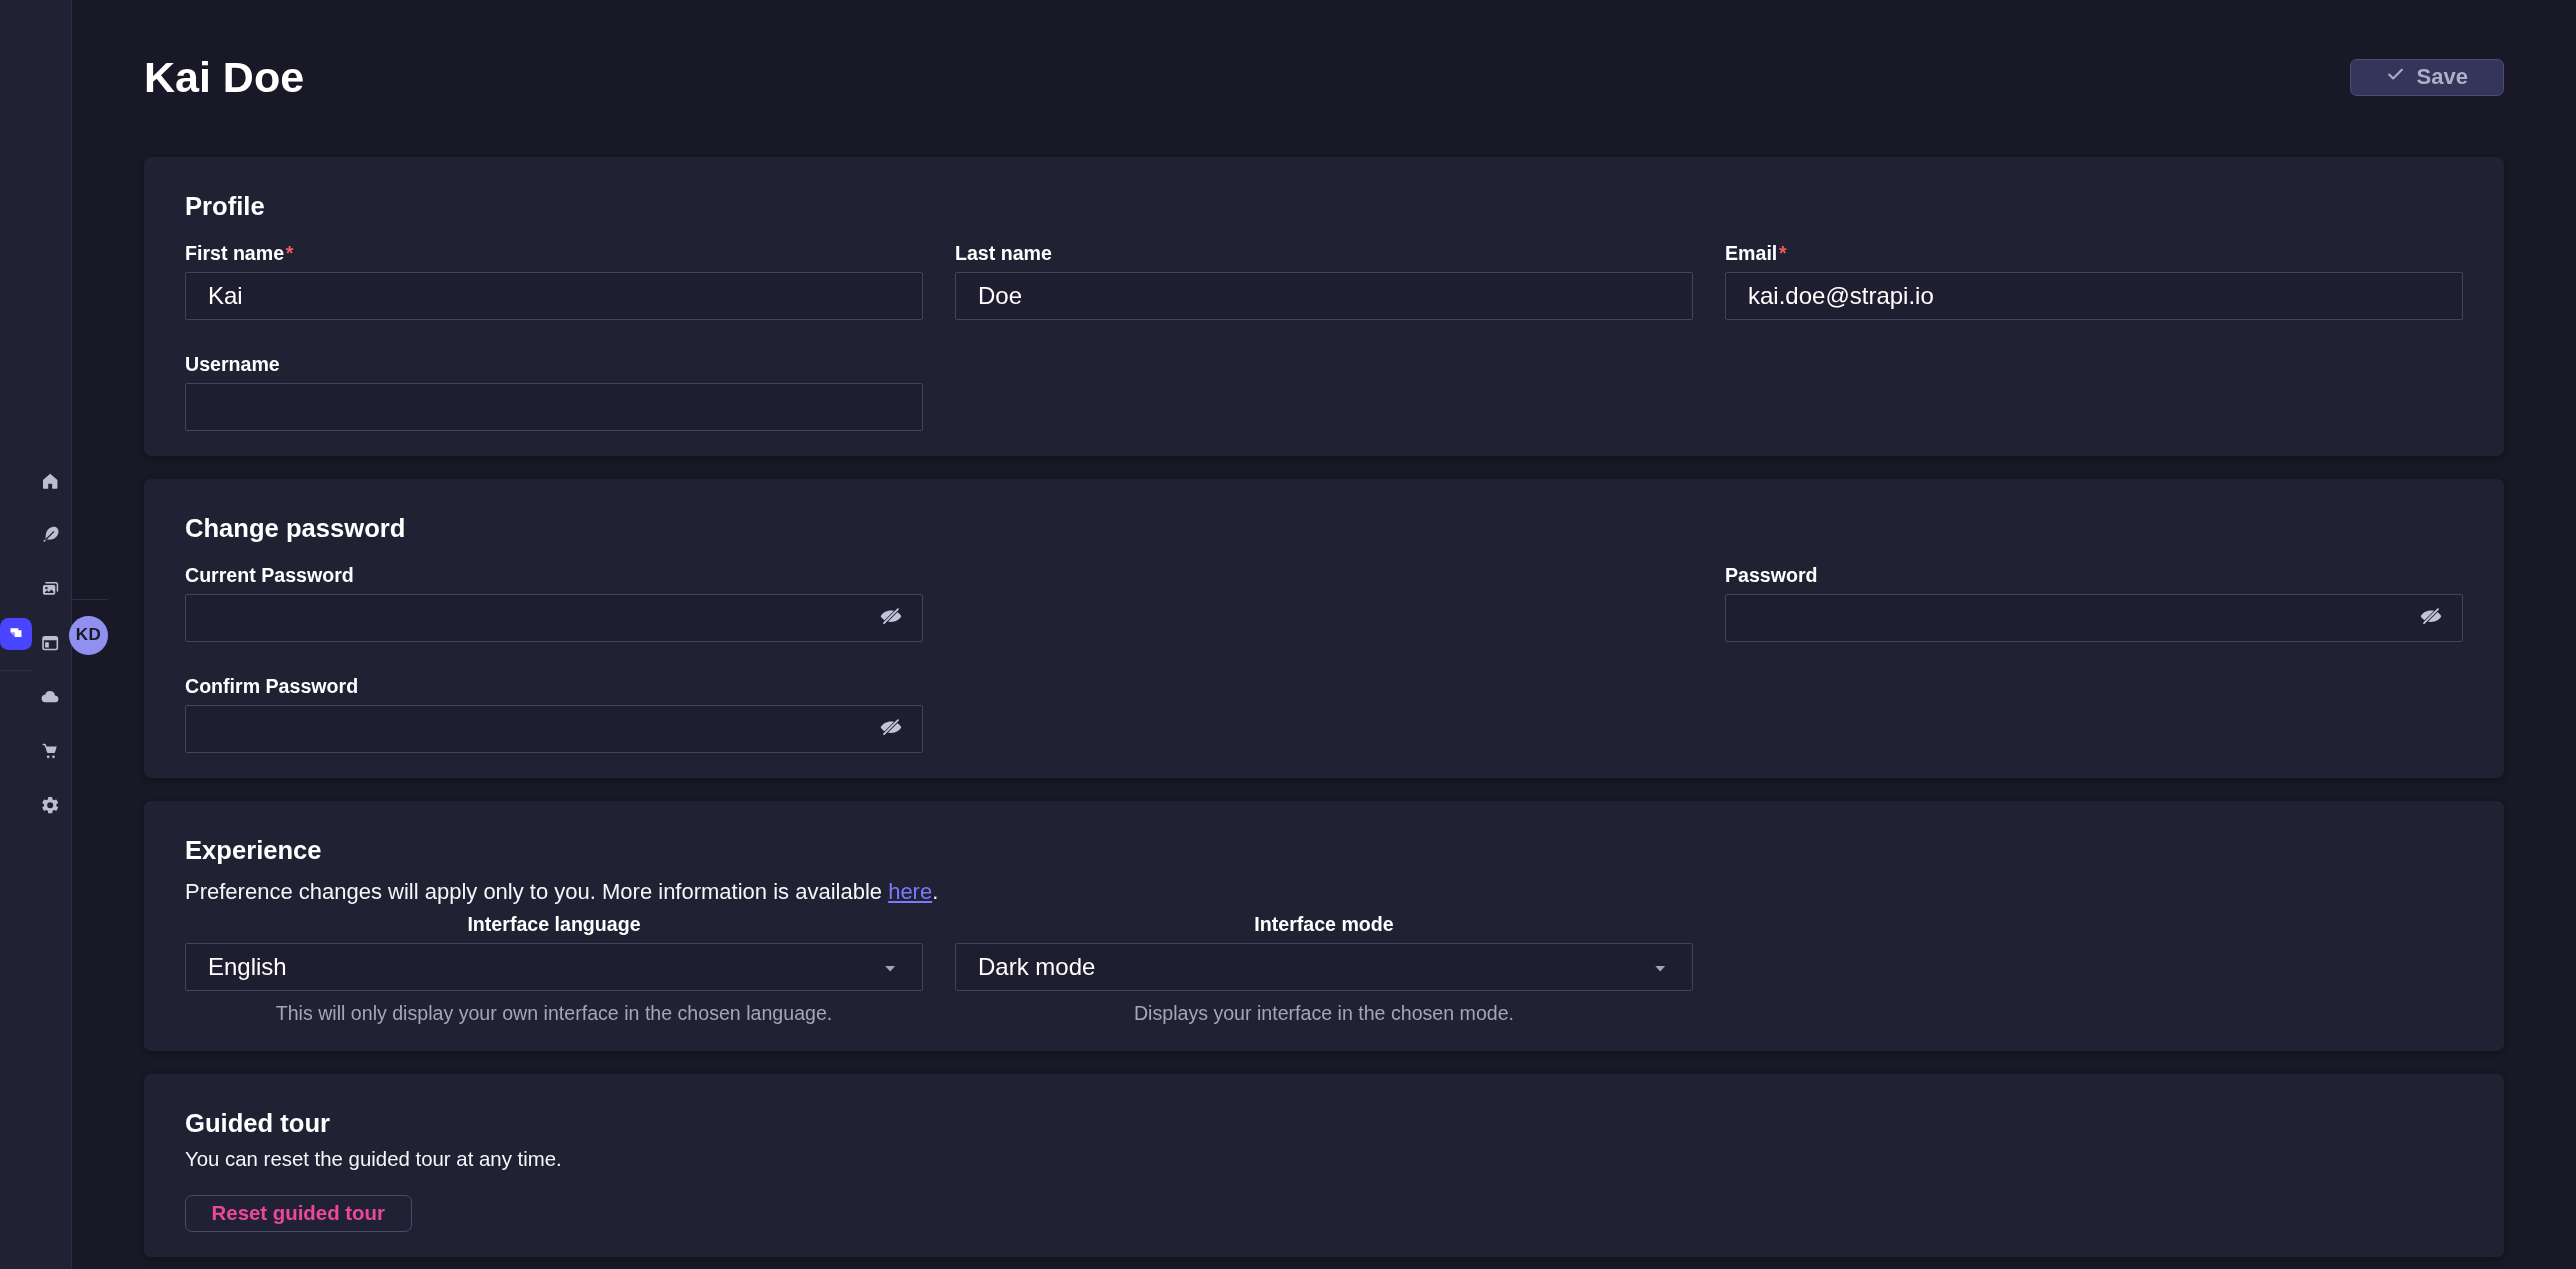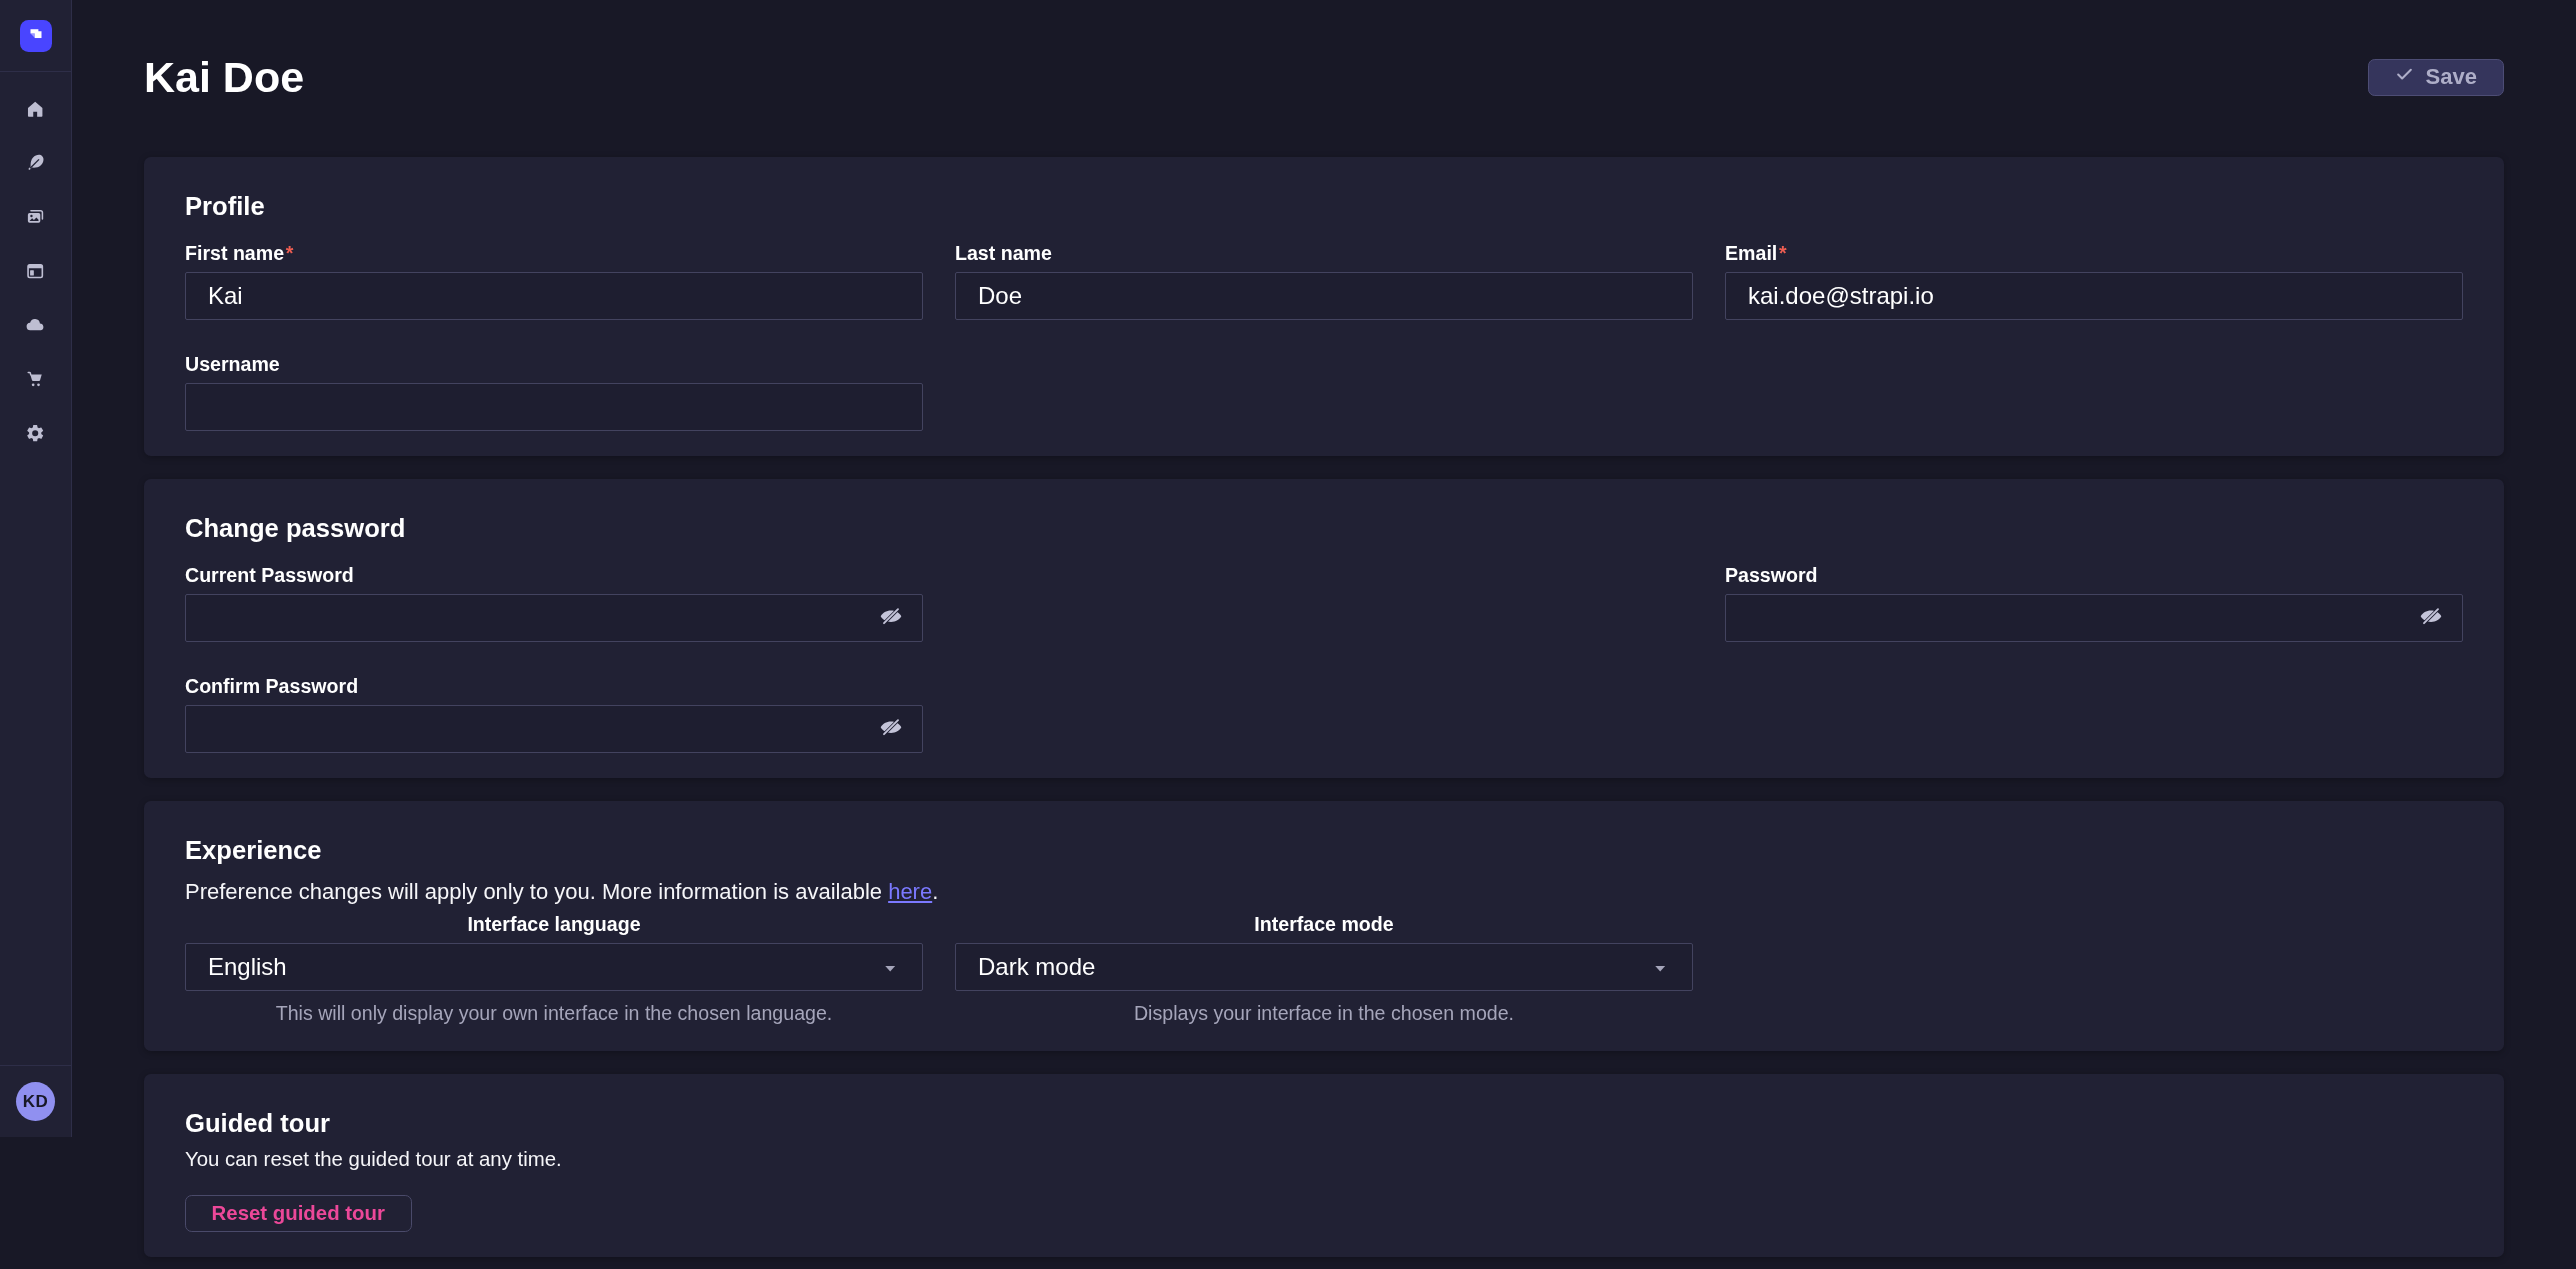--- a/index.html
+++ b/index.html
@@ -61,7 +61,7 @@
   }
   .page-title { font-size:43px; font-weight:700; line-height:48px; color:#ffffff; }
   .save-btn {
-    height:37px; padding:0 26px;
+    height:37px; padding:0 35px;
     background:#35355c; border:0.9px solid #4d4d75; border-radius:6.8px;
     color:#aeaec8; font-size:22px; font-weight:600;
     display:flex; align-items:center; gap:12px; cursor:pointer;

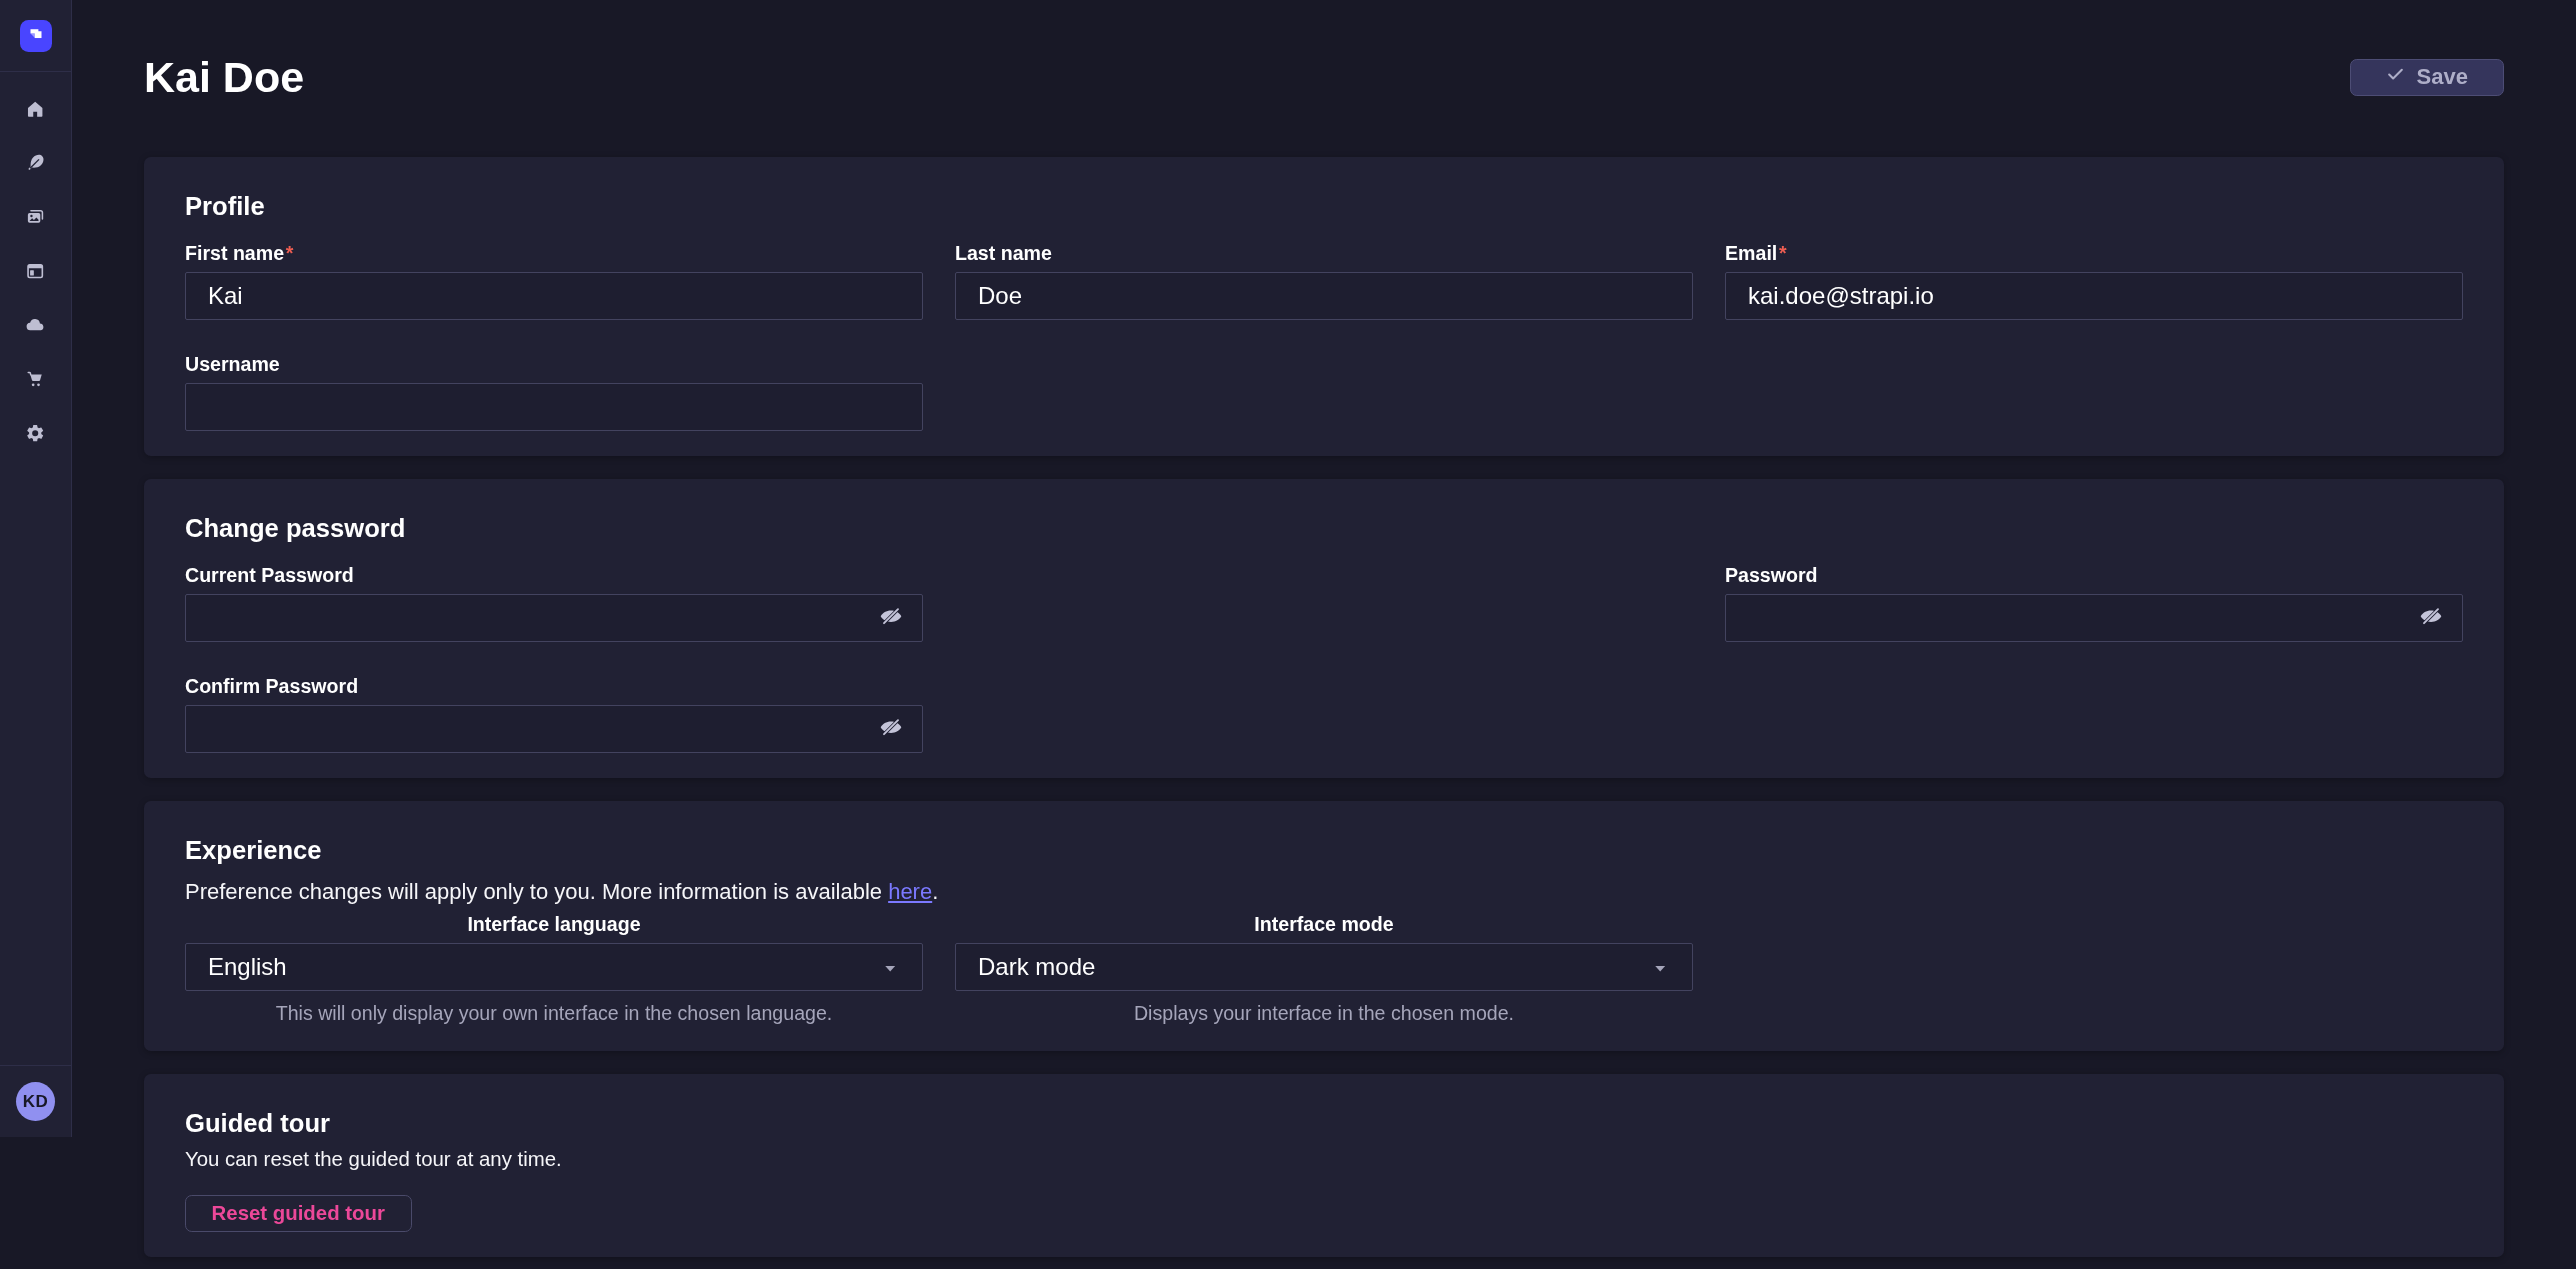--- a/index.html
+++ b/index.html
@@ -13,10 +13,10 @@
   }
   
   .sidebar {
-    width:72px; height:1137px; flex:0 0 72px;
+    width:72px; height:1269px; flex:0 0 72px;
     background:#212134;
     border-right:0.9px solid #2e2e48;
-    display:flex; flex-direction:column; align-items:center;
+    display:flex; flex-direction:row; align-items:center;
   }
   .sidebar-logo-block {
     width:100%; height:72px;

